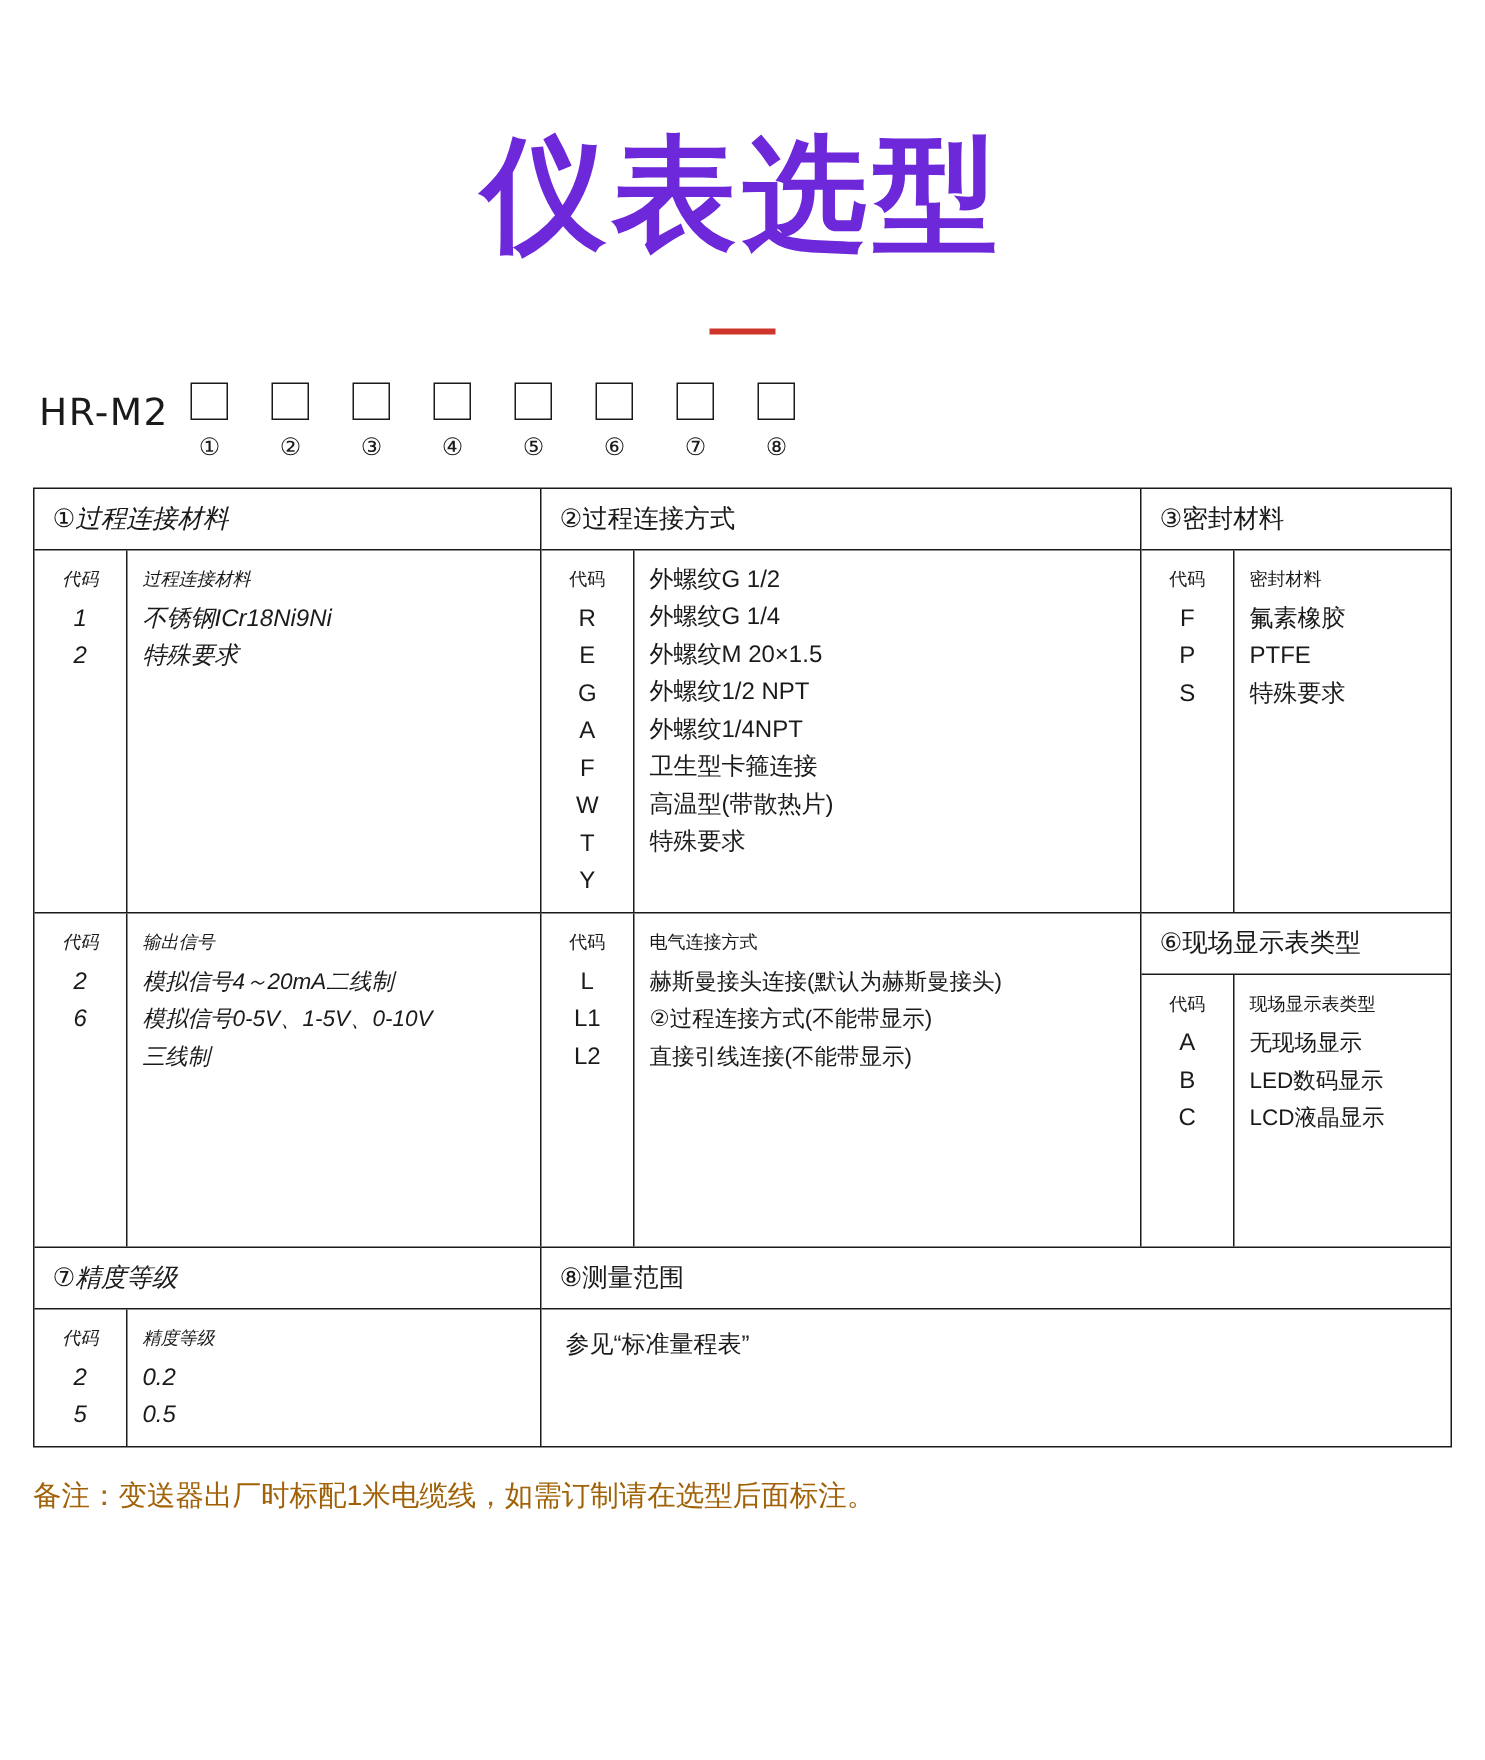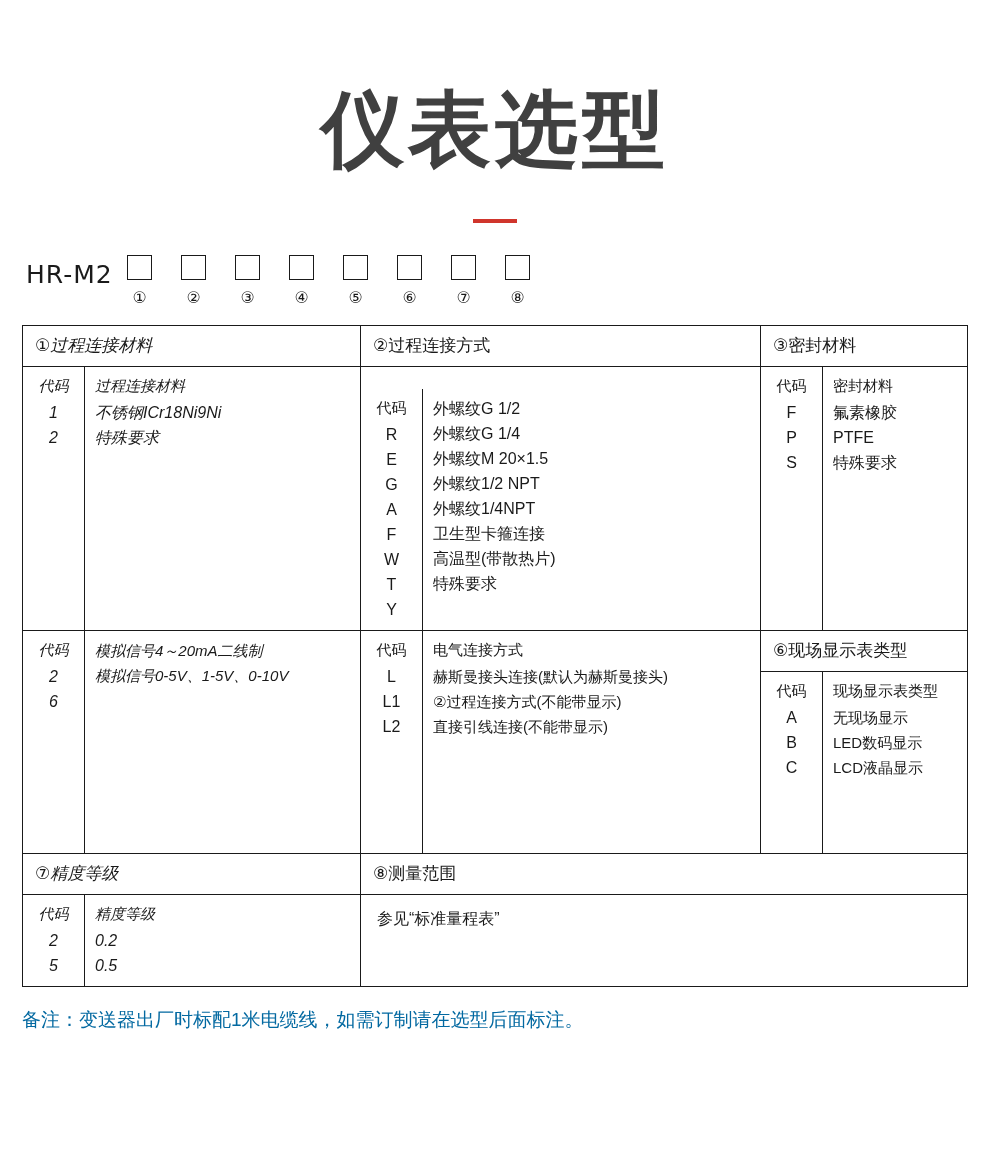--- a/index.html
+++ b/index.html
@@ -32,7 +32,7 @@
     font-weight: bold;
     letter-spacing: 4px;
     line-height: 1.05;
-    color: #404040;
+    color: #6d28d9;
     font-family: "DejaVu Sans", "Liberation Sans", sans-serif;
   }
   .title-rule {

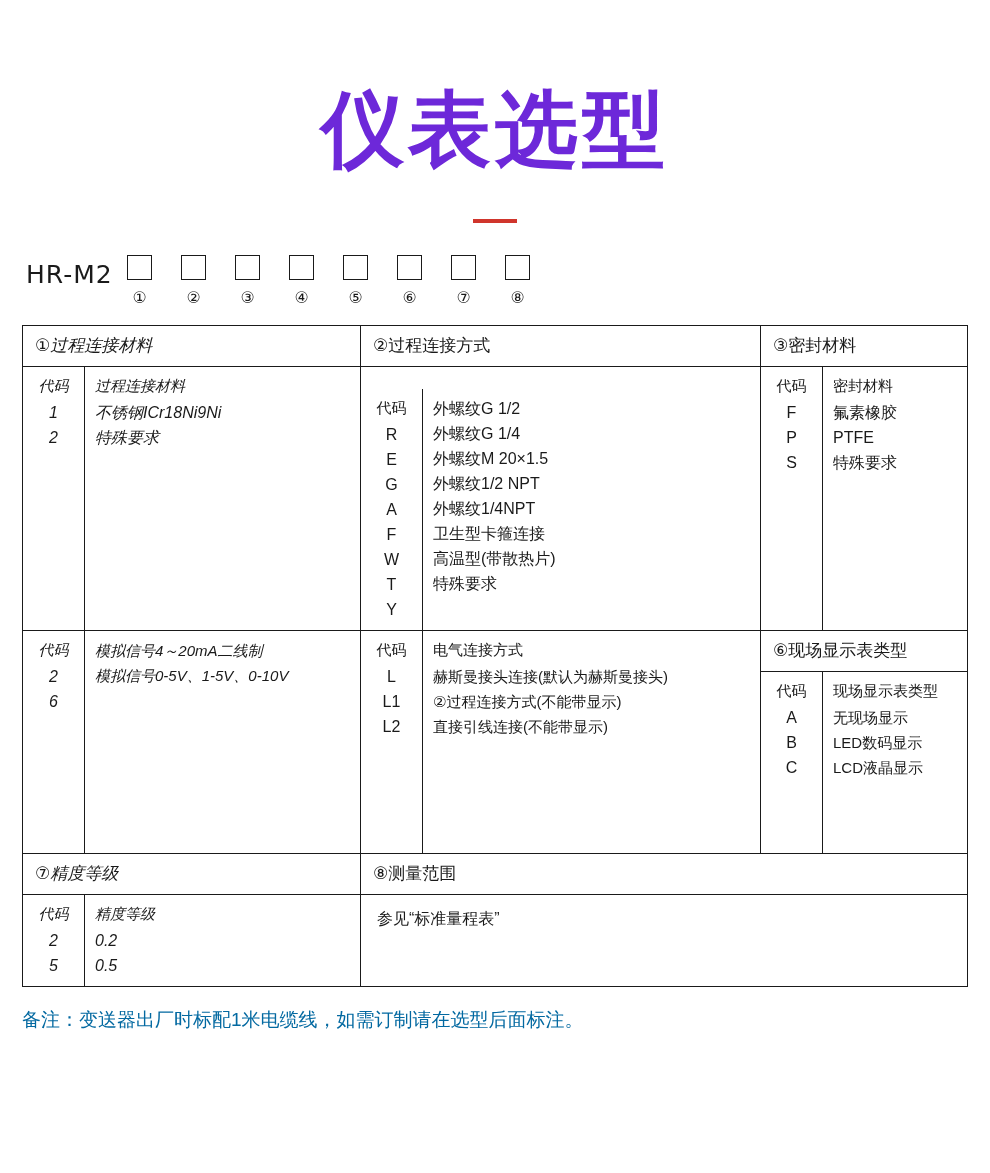--- a/index.html
+++ b/index.html
@@ -101,7 +101,7 @@
     border-right: none;
   }
   .sec-w1 { width: 338px; font-style: italic; }
-  .sec-w2 { width: 400px; gap: 22px; }
+  .sec-w2 { width: 400px; }
   .sec-w3 { width: 206px; }
   .sec-w-wide { width: 606px; }
 

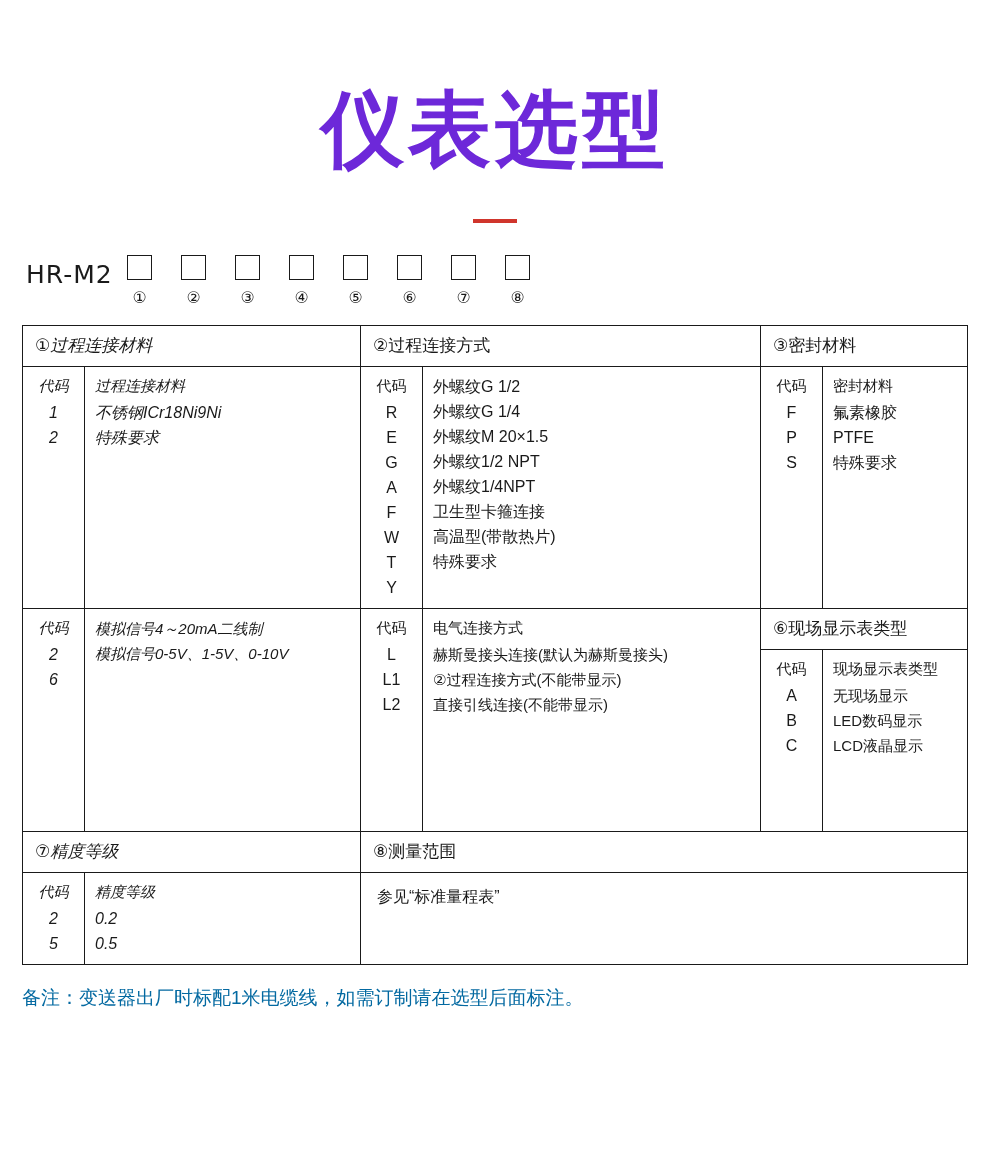--- a/index.html
+++ b/index.html
@@ -129,7 +129,7 @@
     padding: 7px 8px 8px 10px;
   }
   .col-head {
-    font-size: 15px;
+    font-size: 12px;
     line-height: 24px;
     margin-bottom: 2px;
     white-space: nowrap;

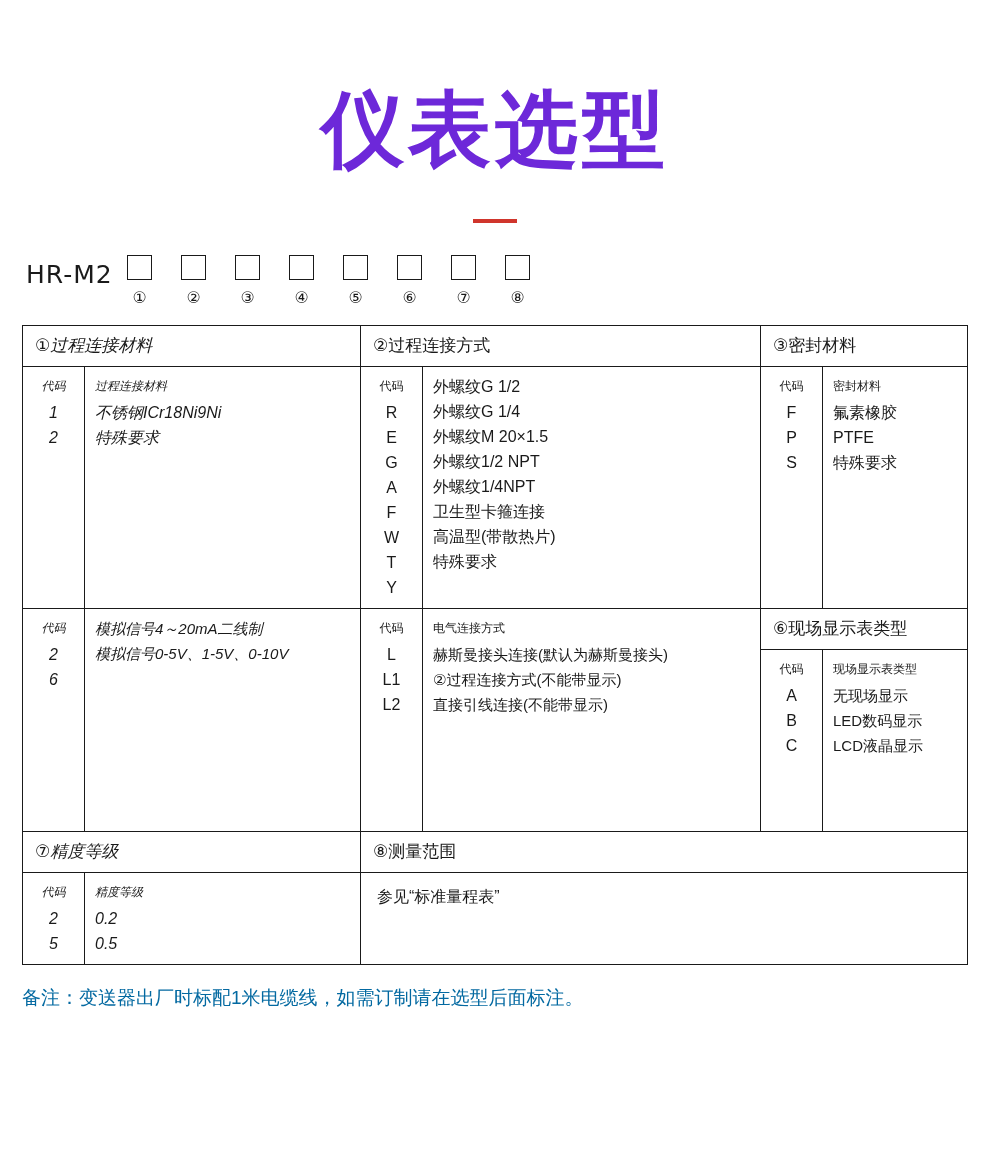--- a/index.html
+++ b/index.html
@@ -288,6 +288,7 @@
             <div class="cell">&nbsp;</div>
           </div>
           <div class="col-desc">
+            <div class="col-head">输出信号</div>
             <div class="cell small">模拟信号4～20mA二线制</div>
             <div class="cell small">模拟信号0-5V、1-5V、0-10V</div>
           </div>

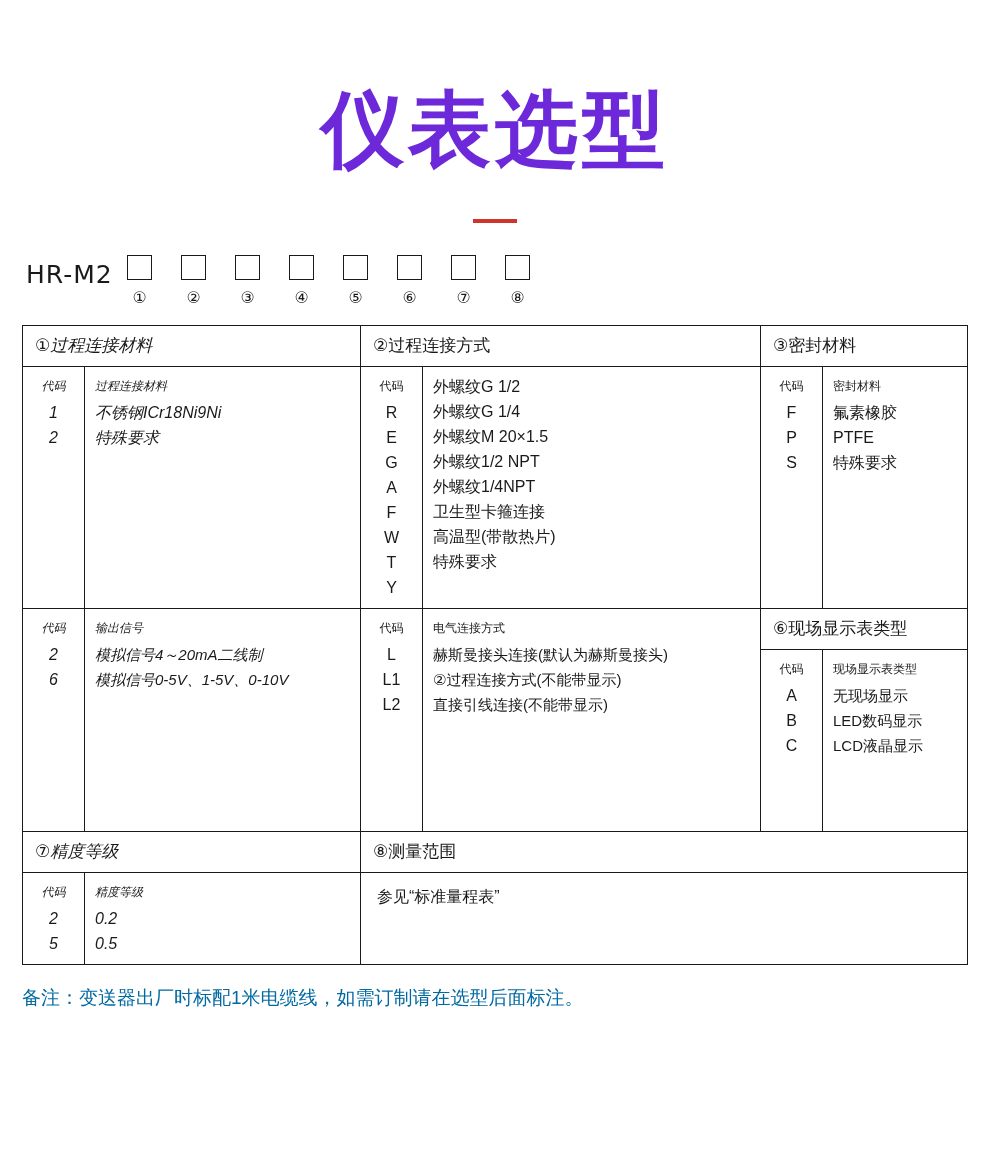--- a/index.html
+++ b/index.html
@@ -291,6 +291,7 @@
             <div class="col-head">输出信号</div>
             <div class="cell small">模拟信号4～20mA二线制</div>
             <div class="cell small">模拟信号0-5V、1-5V、0-10V</div>
+            <div class="cell small">三线制</div>
           </div>
         </div>
       </div>

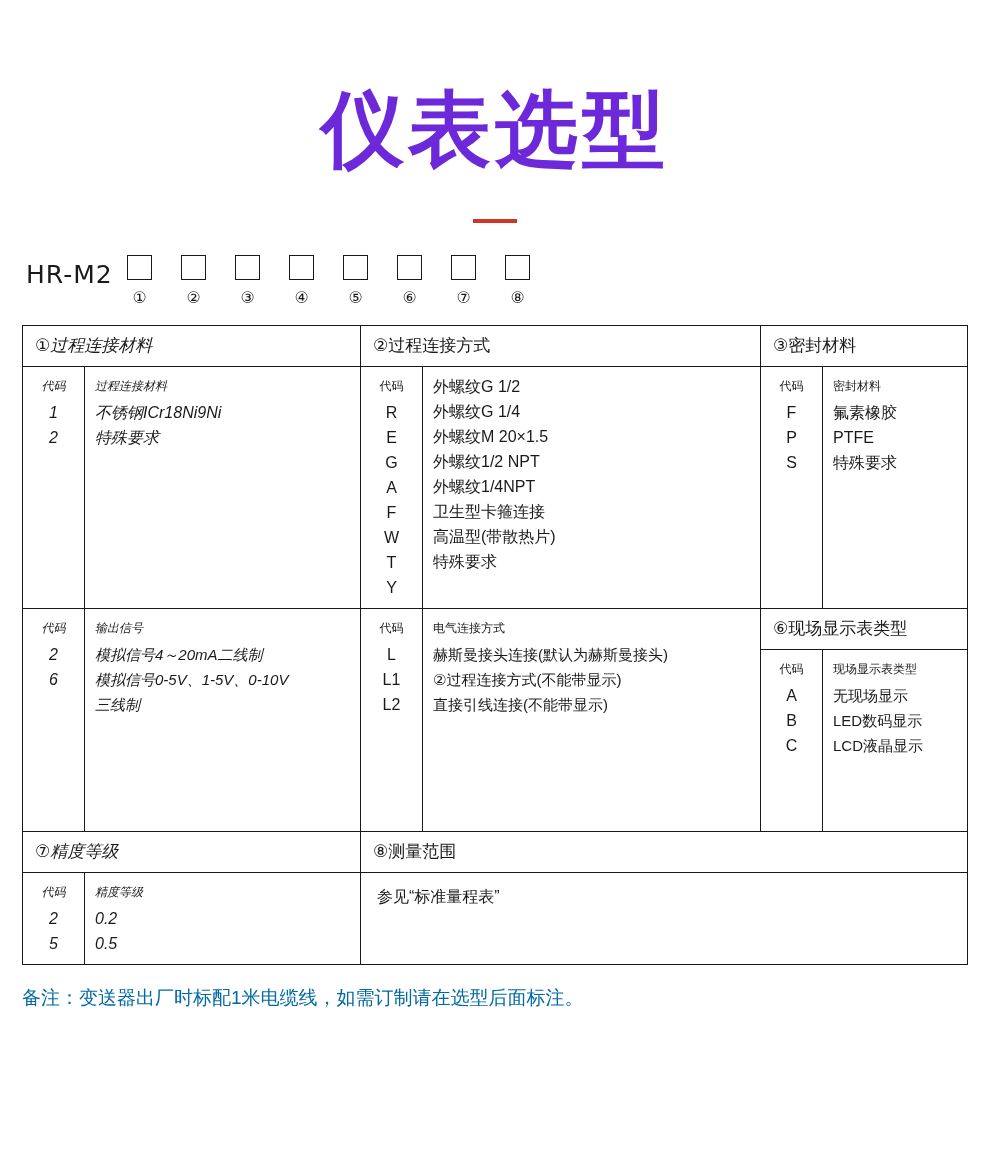--- a/index.html
+++ b/index.html
@@ -159,7 +159,7 @@
     margin: 20px 22px 16px 22px;
     font-size: 19px;
     line-height: 26px;
-    color: #0369a1;
+    color: #a16207;
   }
 </style>
 </head>

